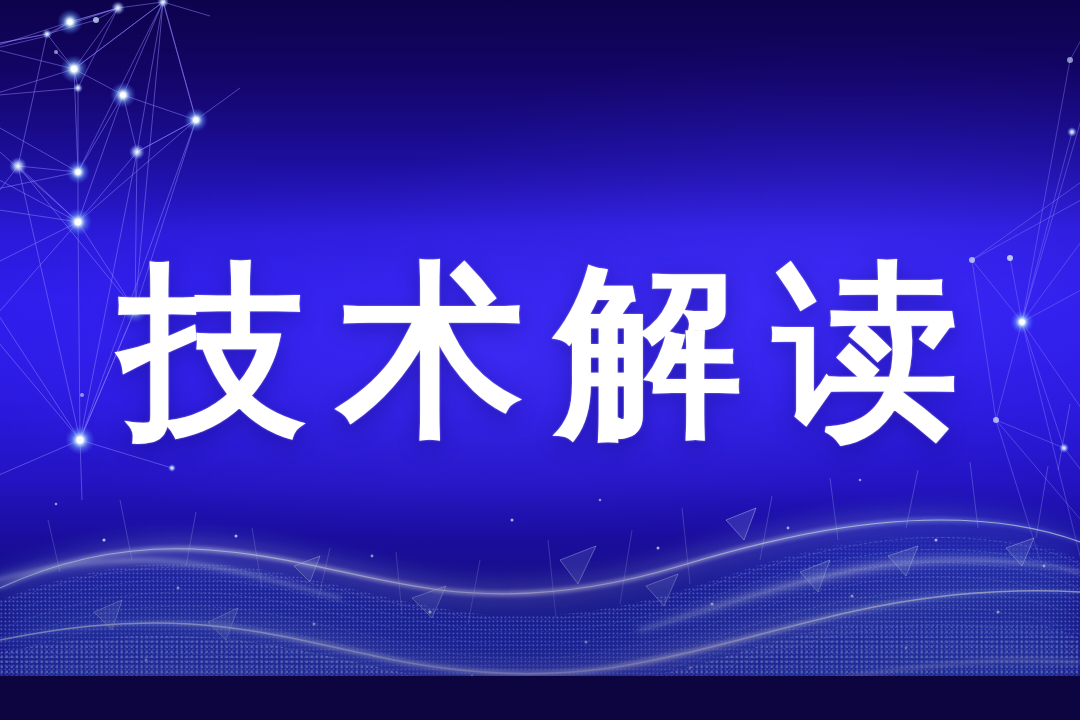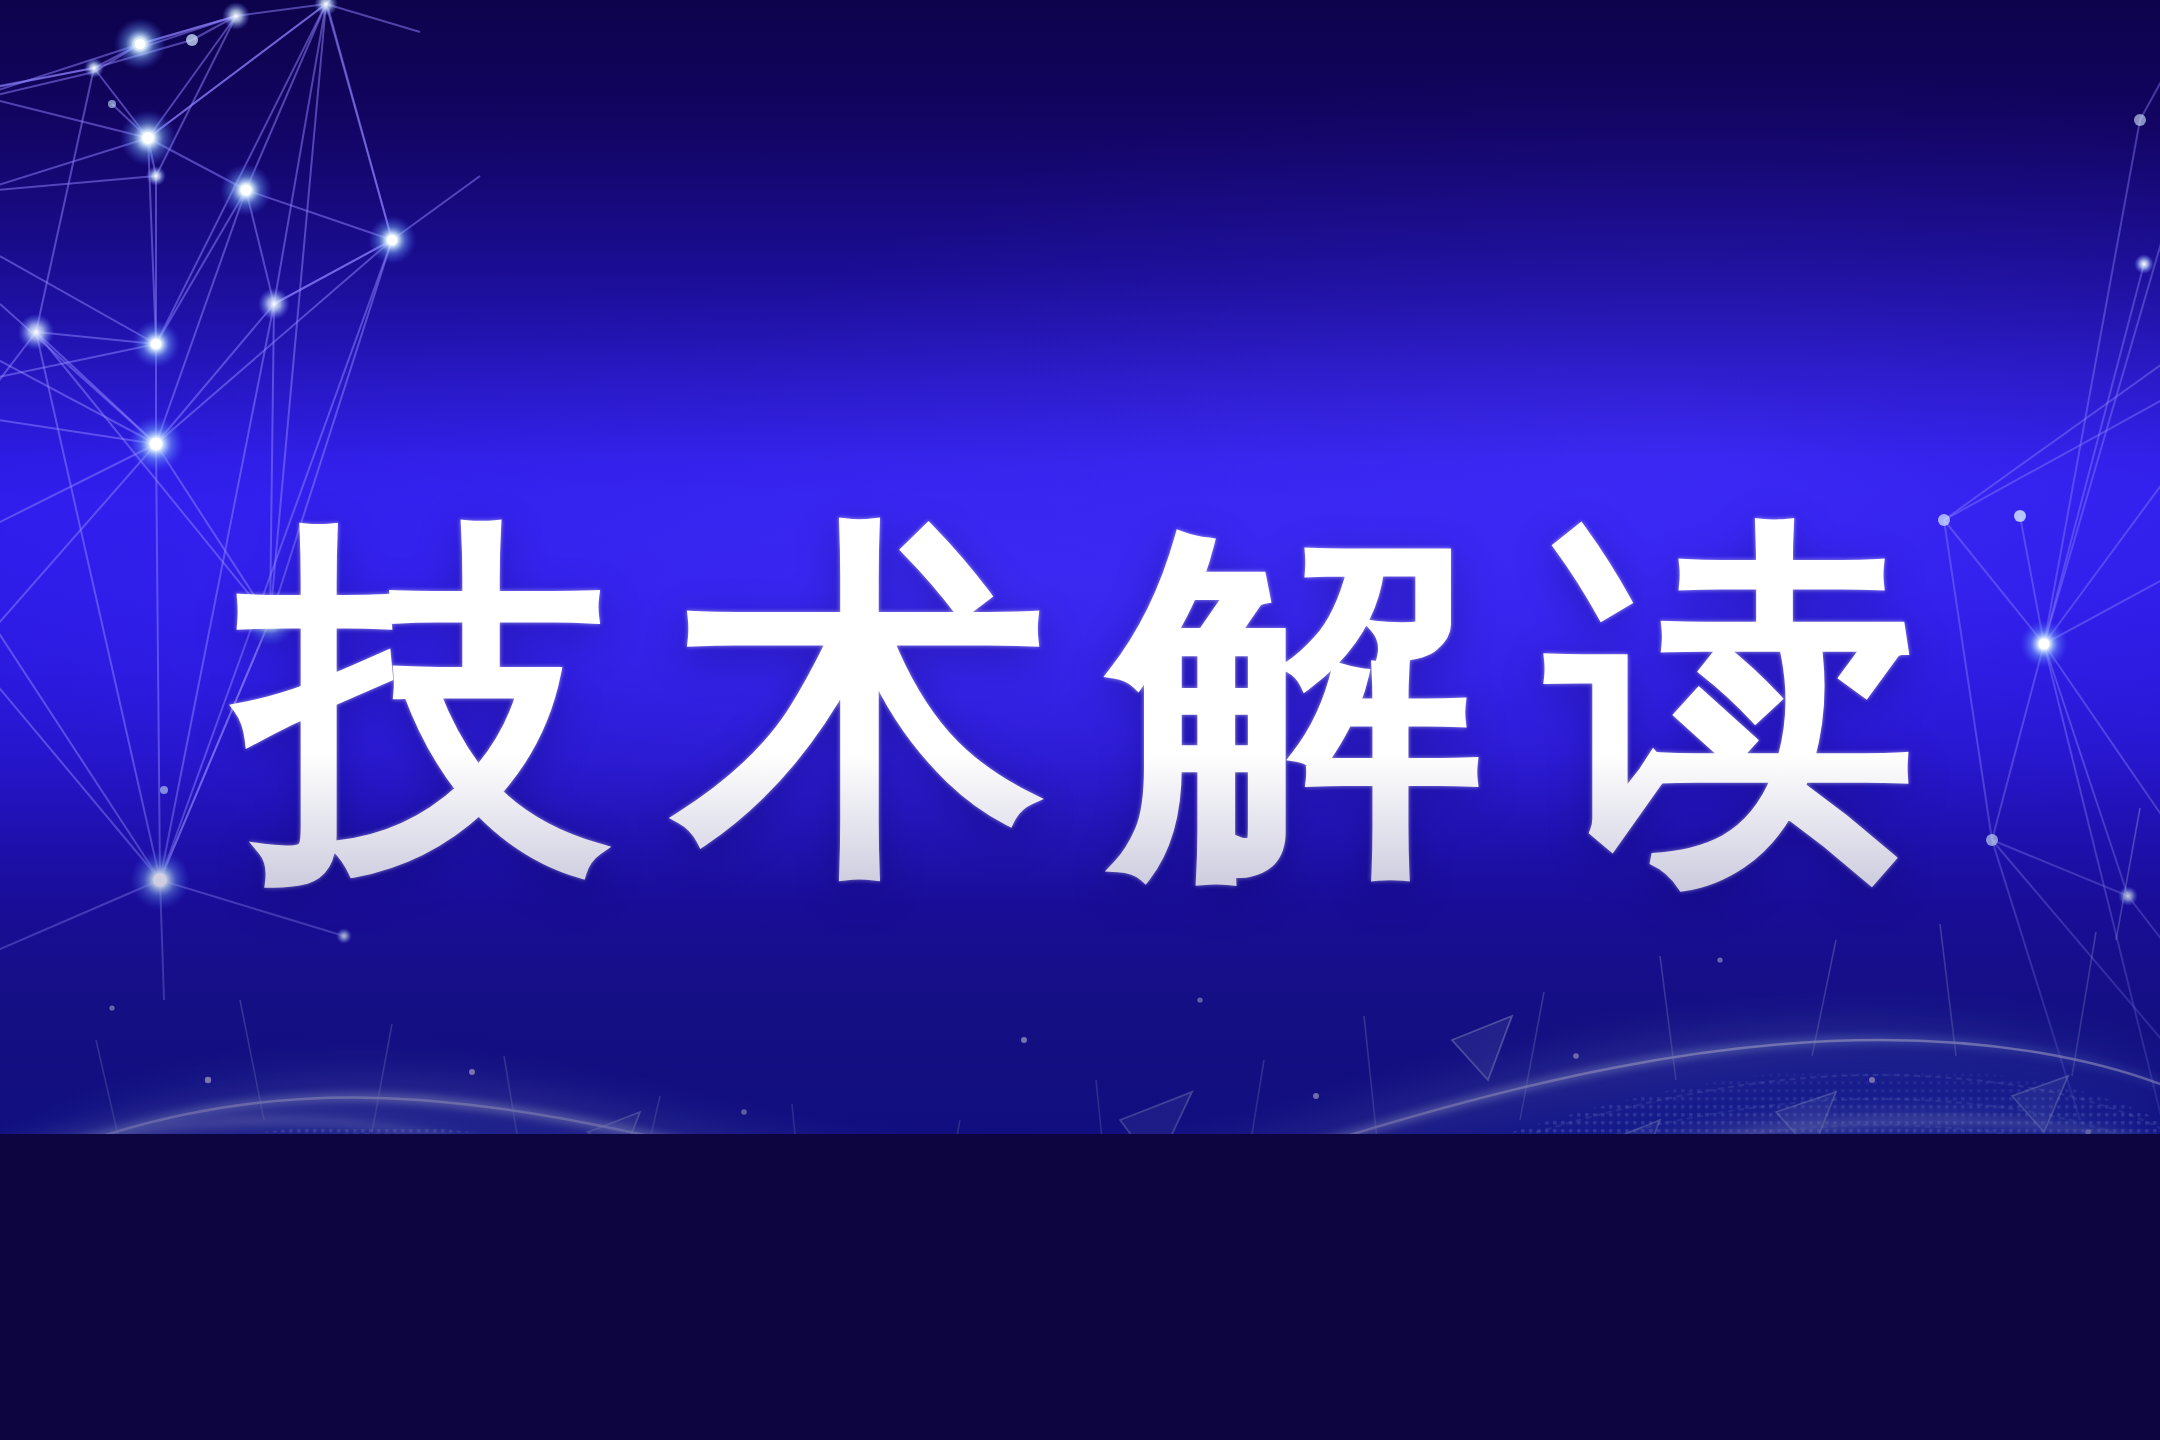--- a/index.html
+++ b/index.html
@@ -15,7 +15,7 @@
   #banner {
     position: relative;
     width: 1080px;
-    height: 567px;
+    height: 676px;
     overflow: hidden;
     background: #1a068a;
   }

